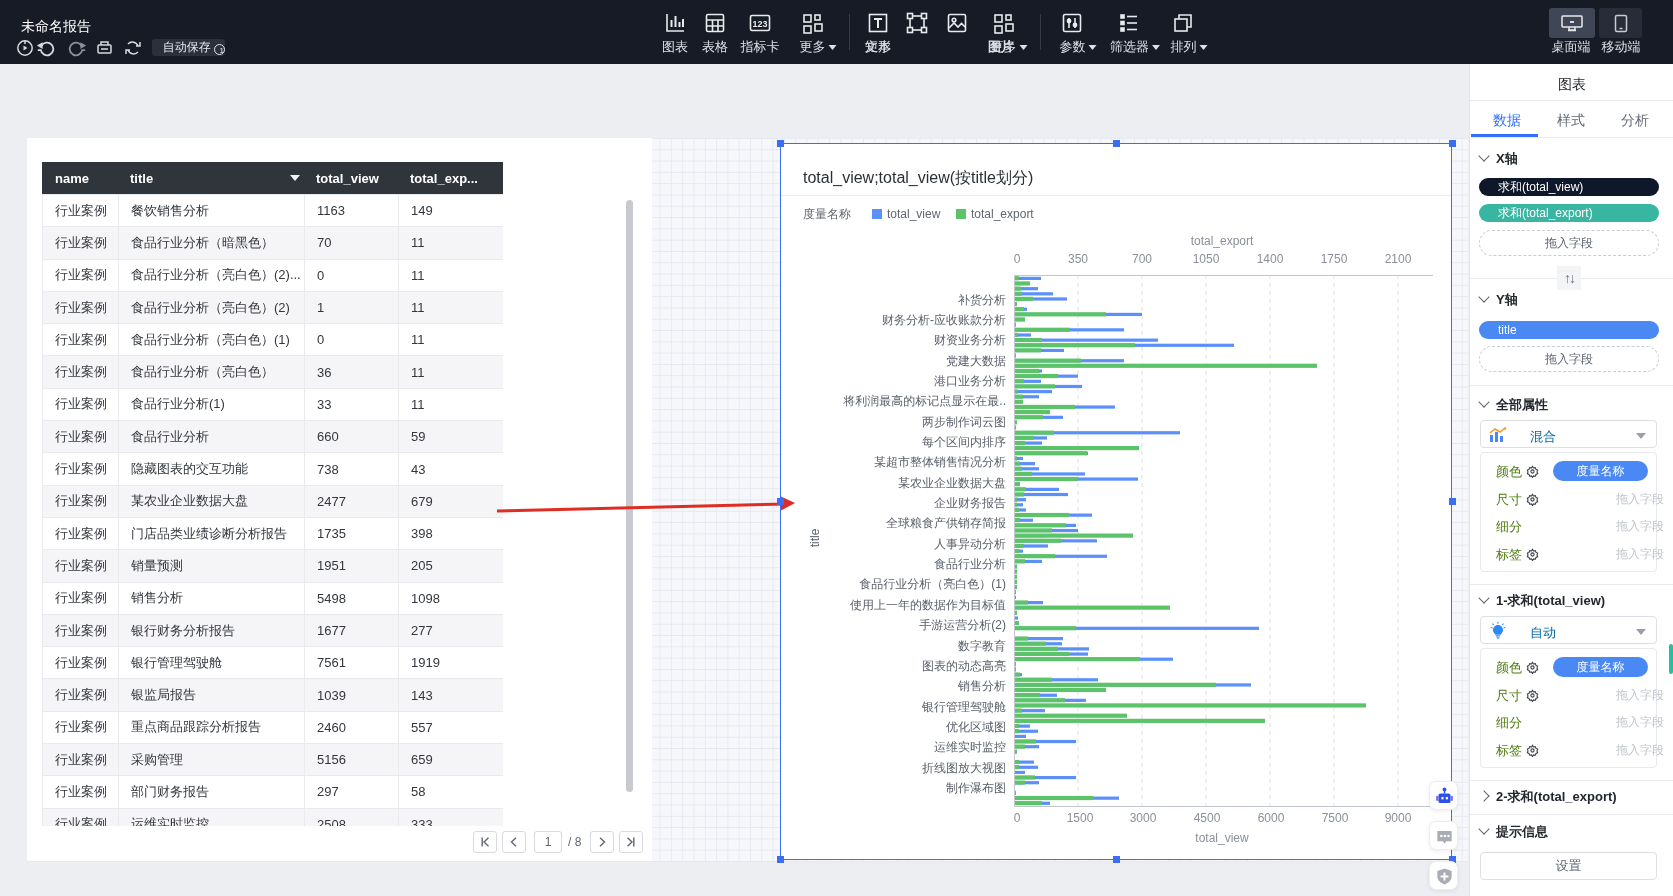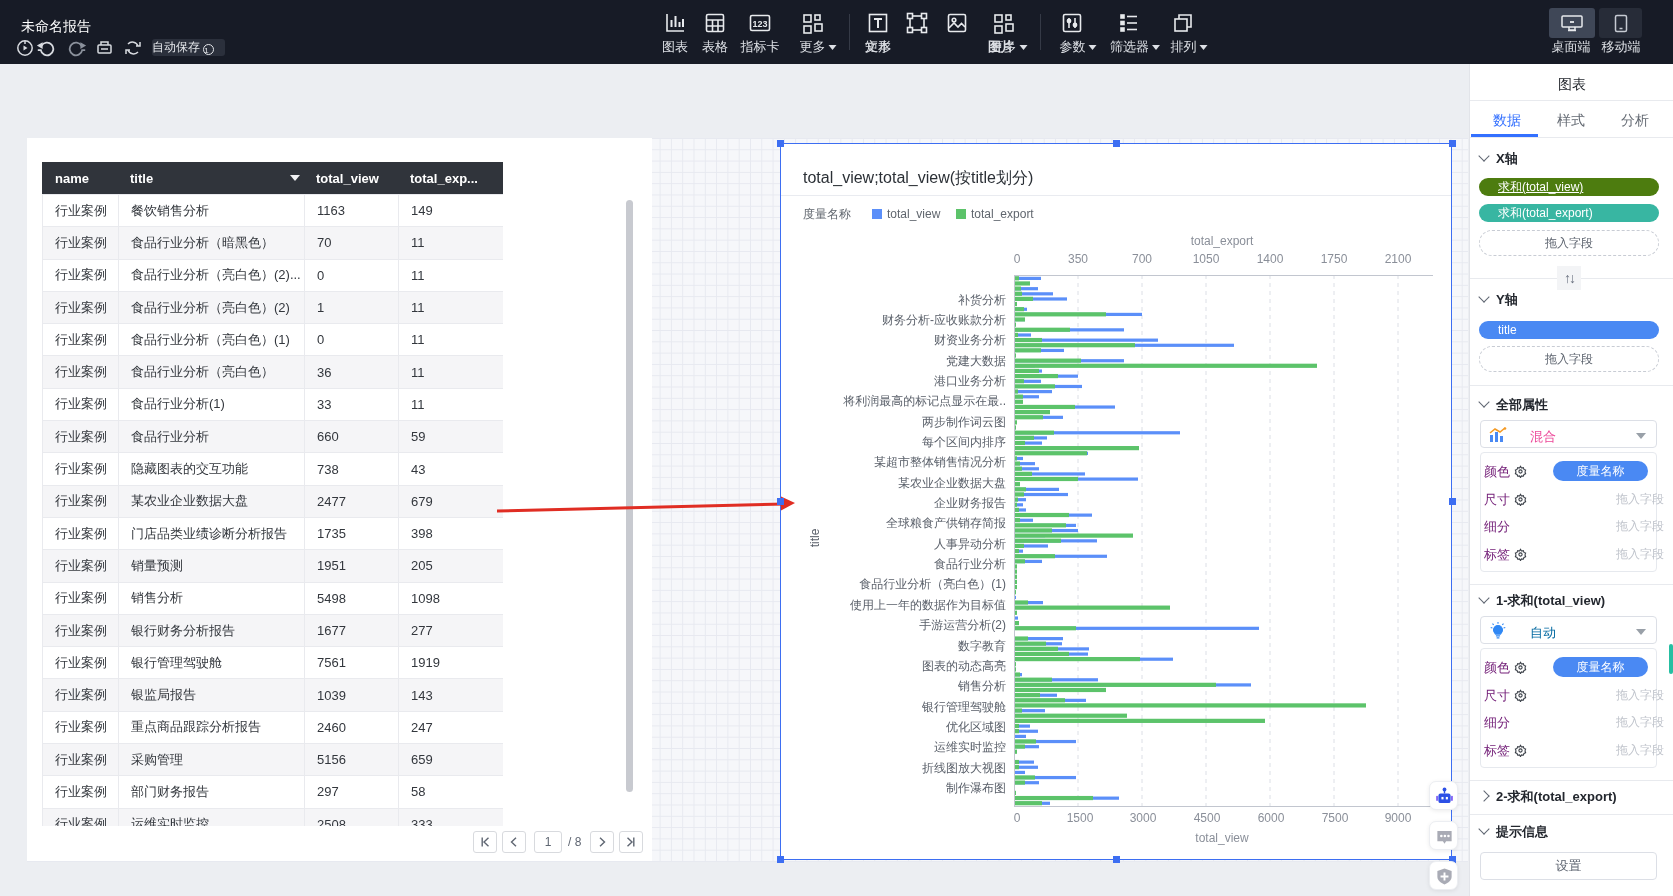--- a/index.html
+++ b/index.html
@@ -59,7 +59,7 @@
       <path d="M85 10 h7"></path>
       <path d="M112 5 a6 6 0 0 1 10 2 M124 3 v4 h-4 M122 13 a6 6 0 0 1 -10 -2 M110 15 v-4 h4"></path>
     </svg>
-<div style="position:absolute;left:152px;top:39px;width:73px;height:17px;background:#2b303c;border-radius:3px;color:#e4e6ea;font-size:12px;line-height:17px;text-align:left;">自动保存 <span style="display:inline-block;width:11px;height:11px;border:1px solid #e4e6ea;border-radius:50%;font-size:8px;line-height:11px;vertical-align:-1.5px;">1</span></div>
+<div style="position:absolute;left:152px;top:39px;width:73px;height:17px;background:#2b303c;border-radius:3px;color:#e4e6ea;font-size:12px;line-height:17px;text-align:right;">自动保存 <span style="display:inline-block;width:11px;height:11px;border:1px solid #e4e6ea;border-radius:50%;font-size:8px;line-height:11px;vertical-align:-1.5px;">1</span></div>
 <svg class="ticon" style="left:663px;top:11px;" width="24" height="24" viewBox="0 0 24 24" fill="none" stroke="#e8eaed" stroke-width="1.6">
       <path d="M4 3 v17 h17"></path>
       <path d="M8.5 16 v-7 M12.5 16 V5 M16.5 16 v-5 M20 16 V8" stroke-width="2"></path>

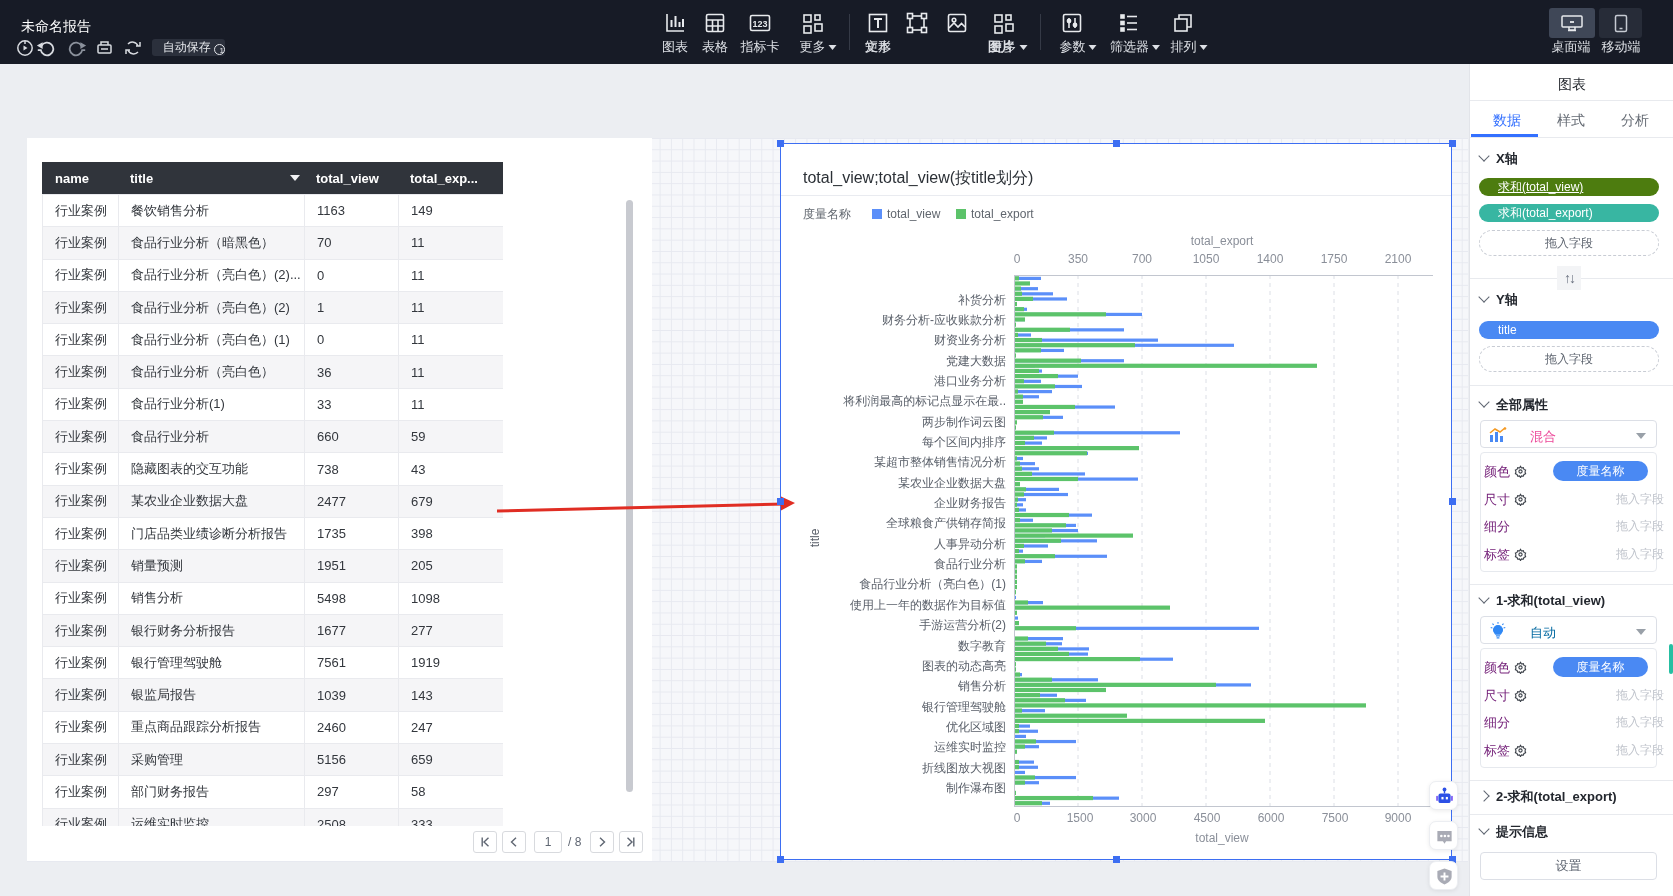--- a/index.html
+++ b/index.html
@@ -583,7 +583,7 @@
 <div style="position:absolute;left:1px;top:70px;width:67px;height:2.5px;background:#3370ff;"></div>
 <div class="sline" style="top:72.5px;"></div>
 <div class="shead" style="top:86px;left:10px;"><span class="chev" style=""></span>X轴</div>
-<div class="pill" style="top:114px;background:#4d7c0f;padding-left:19px;text-decoration:underline;">求和(total_view)</div>
+<div class="pill" style="top:114px;background:#0f172a;padding-left:19px;">求和(total_view)</div>
 <div class="pill" style="top:140px;background:#38b6a2;padding-left:19px;">求和(total_export)</div>
 <div class="dashpill" style="top:166px;">拖入字段</div>
 <div class="sline" style="top:214px;"></div>

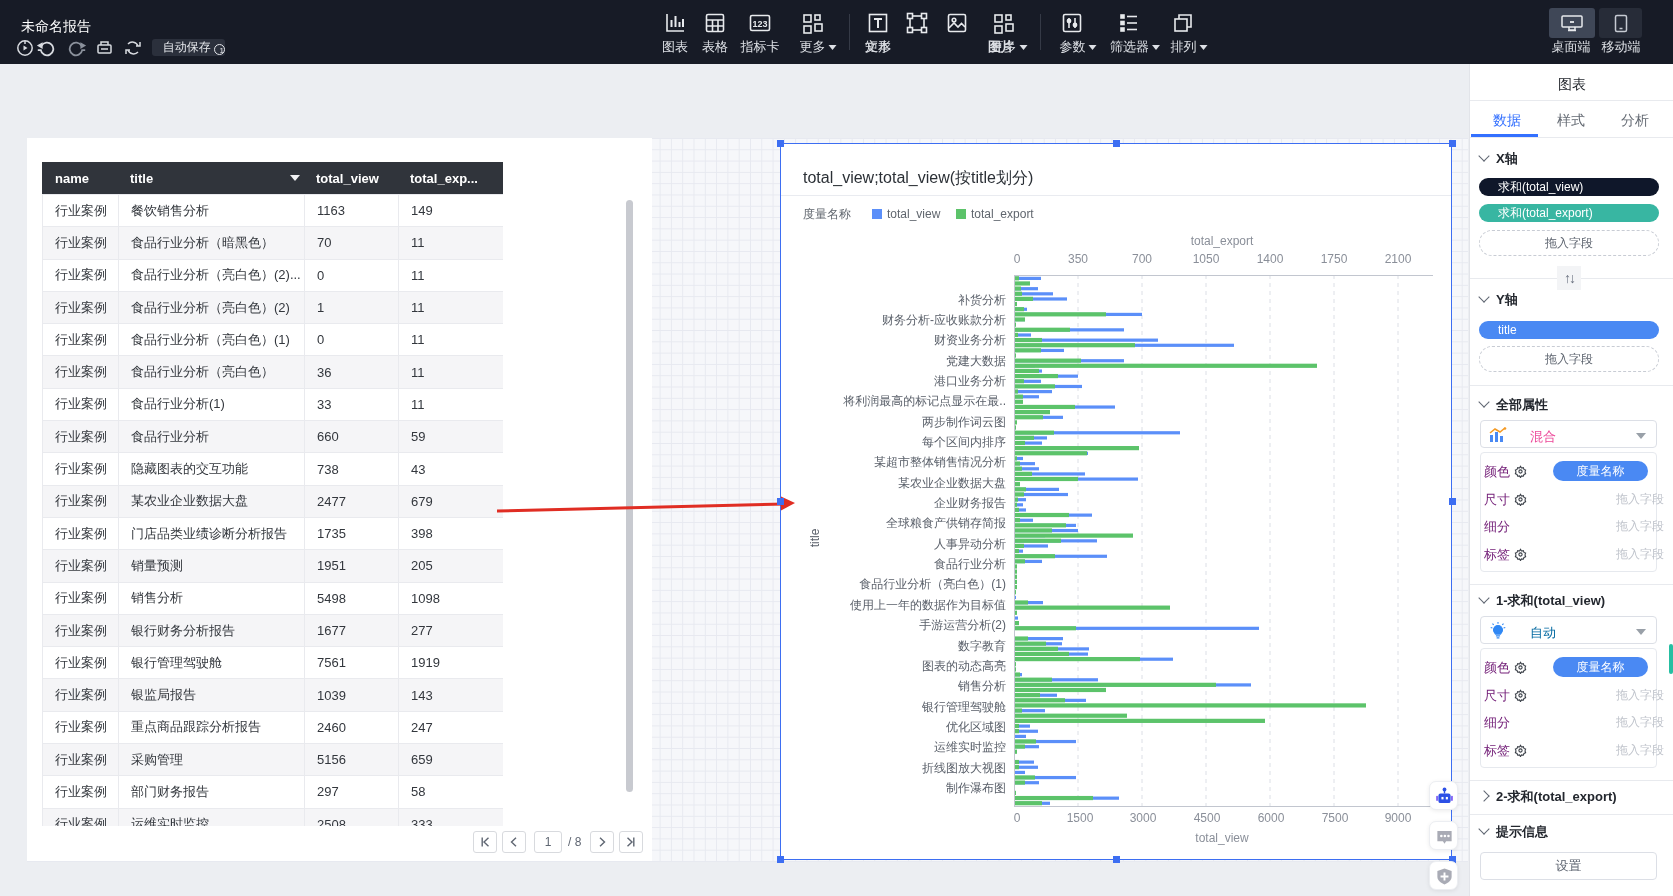--- a/index.html
+++ b/index.html
@@ -601,7 +601,7 @@
         <path d="M1 6 L6 2 L11 5 L16 1" stroke="#f59a23" stroke-width="1.6" fill="none"></path>
         <circle cx="16" cy="1.5" r="1.3" fill="#f59a23"></circle>
       </svg>
-      <span style="position:absolute;left:49px;top:7px;font-size:13px;color:#ec4899;">混合</span>
+      <span style="position:absolute;left:49px;top:7px;font-size:13px;color:#0369a1;">混合</span>
       <span class="dcaret"></span>
     </div>
 <div class="groupbox" style="top:388px;height:120px;"></div>

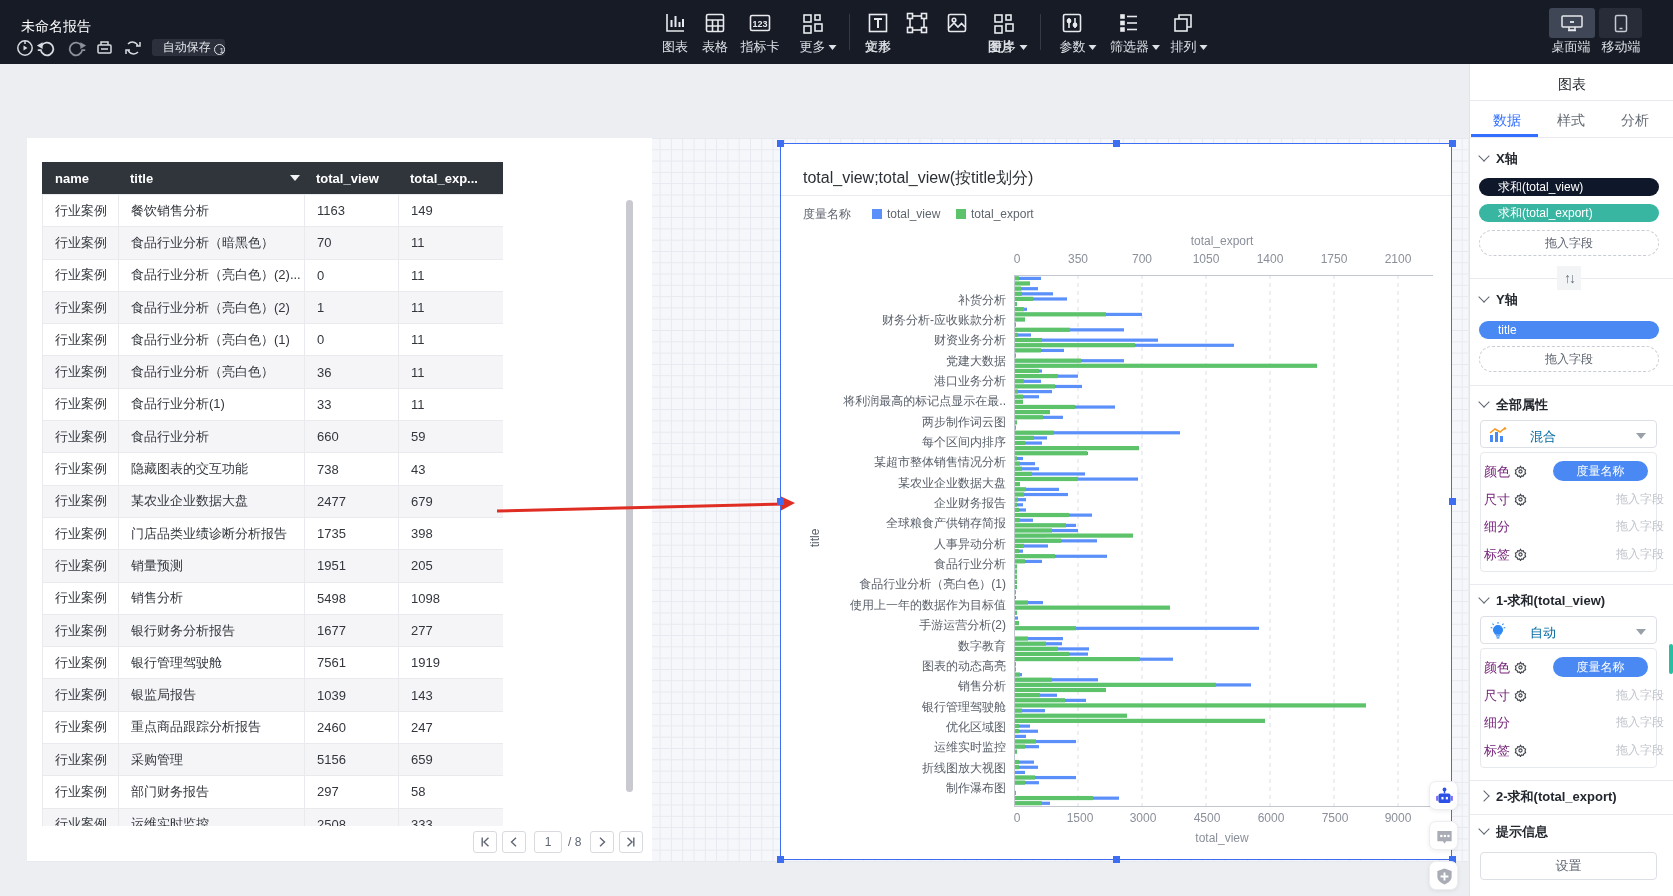--- a/index.html
+++ b/index.html
@@ -34,7 +34,7 @@
 .chevr{transform:rotate(-45deg);top:-1px;}
 .selbox{position:absolute;left:10px;width:177px;height:28px;border:1px solid #dcdfe6;border-radius:4px;background:#fff;}
 .groupbox{position:absolute;left:10px;width:177px;border:1px solid #e6e9ee;border-radius:4px;background:#fff;}
-.grow{position:absolute;left:14px;font-size:13px;color:#701a75;white-space:nowrap;}
+.grow{position:absolute;left:26px;font-size:13px;color:#4d7c0f;white-space:nowrap;}
 .drag{position:absolute;right:9px;font-size:12px;color:#bfc3cb;}
 .mpill{position:absolute;left:83px;width:95px;height:20px;border-radius:10px;background:#4a89f3;color:#fff;font-size:12px;text-align:center;line-height:20px;}
 .dcaret{position:absolute;right:10px;top:12px;width:0;height:0;border-left:5px solid transparent;border-right:5px solid transparent;border-top:6px solid #99a0a8;}

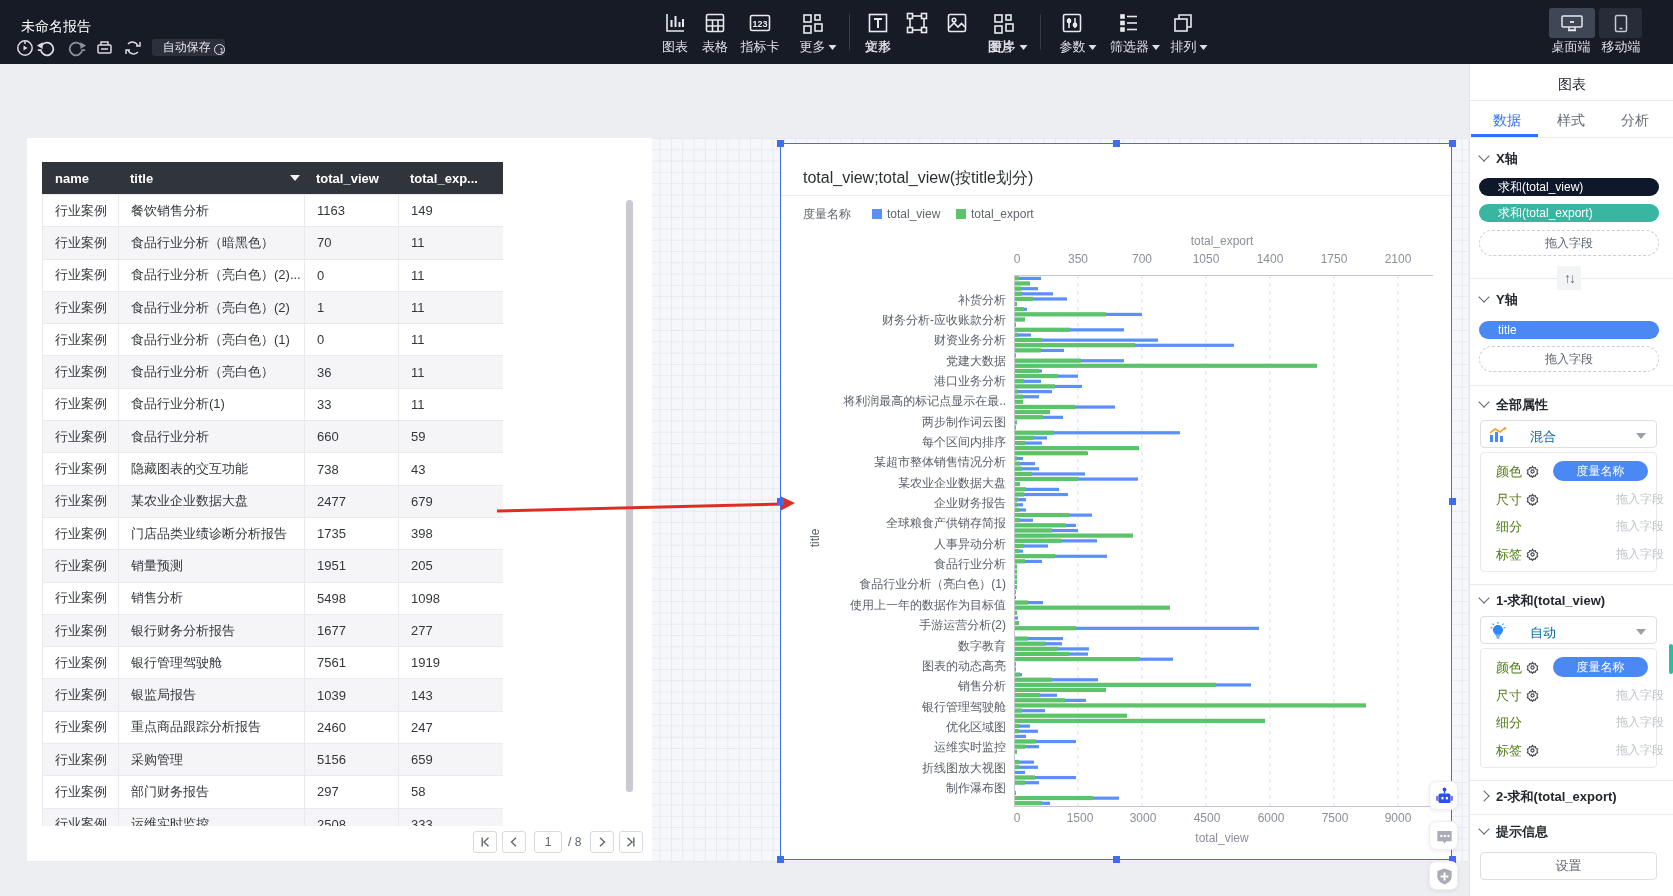--- a/index.html
+++ b/index.html
@@ -259,7 +259,7 @@
             <td class="c1">行业案例</td>
             <td class="c2">重点商品跟踪分析报告</td>
             <td class="c3">2460</td>
-            <td class="c4">247</td>
+            <td class="c4">557</td>
           </tr>
 <tr style="background:#f5f5f7">
             <td class="c1">行业案例</td>

